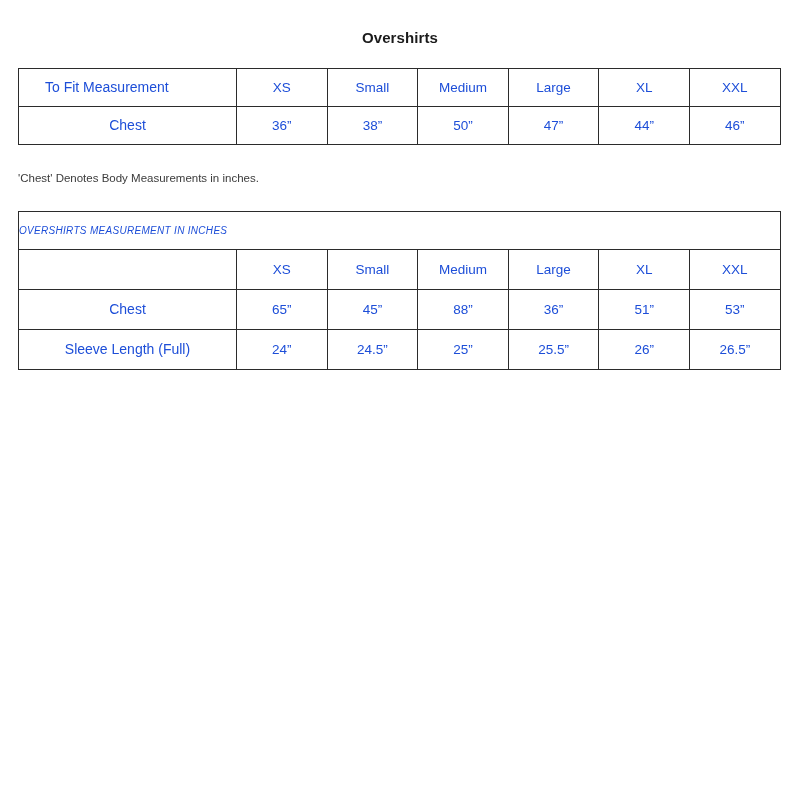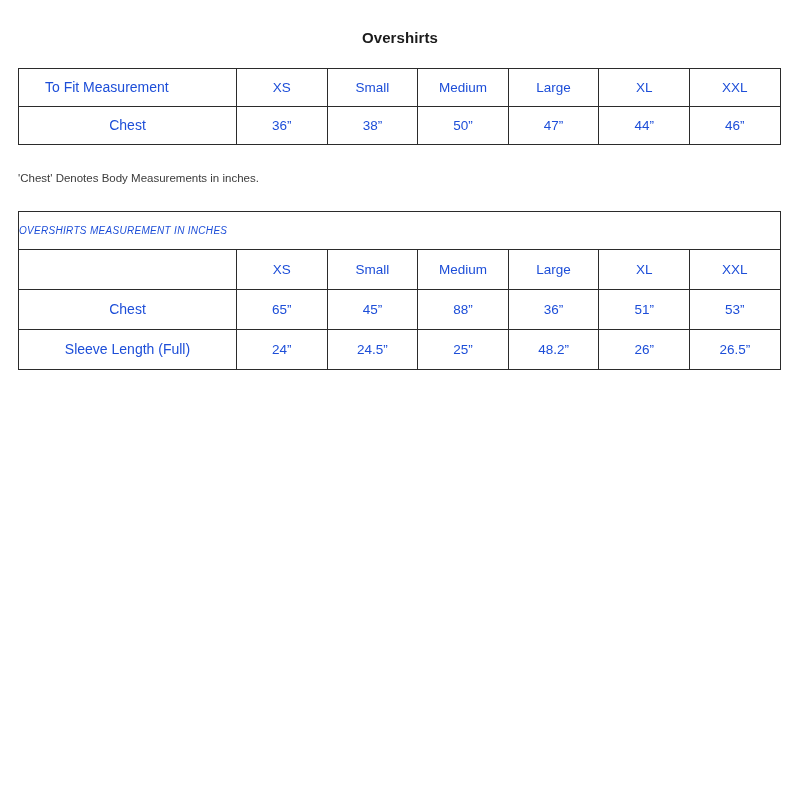--- a/index.html
+++ b/index.html
@@ -178,7 +178,7 @@
         <td>24”</td>
         <td>24.5”</td>
         <td>25”</td>
-        <td>48.2”</td>
+        <td>25.5”</td>
         <td>26”</td>
         <td>26.5”</td>
       </tr>

